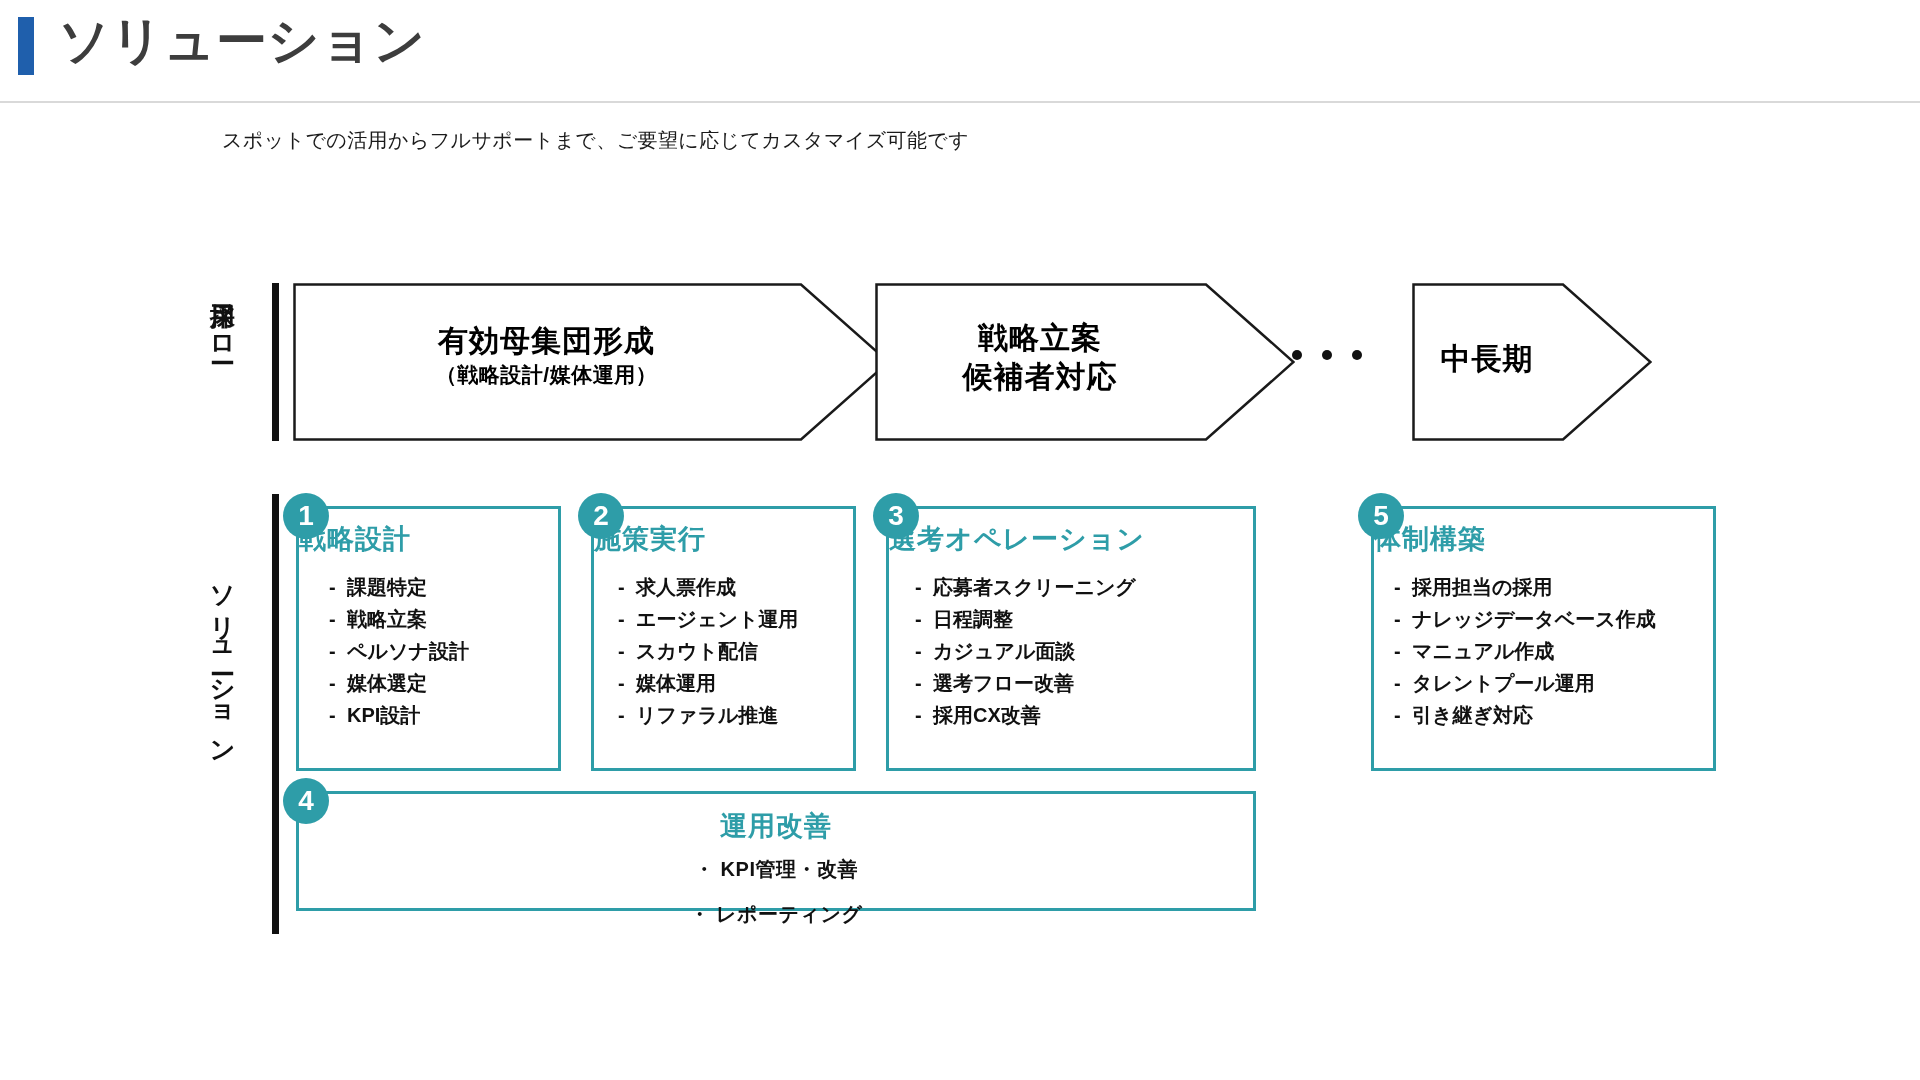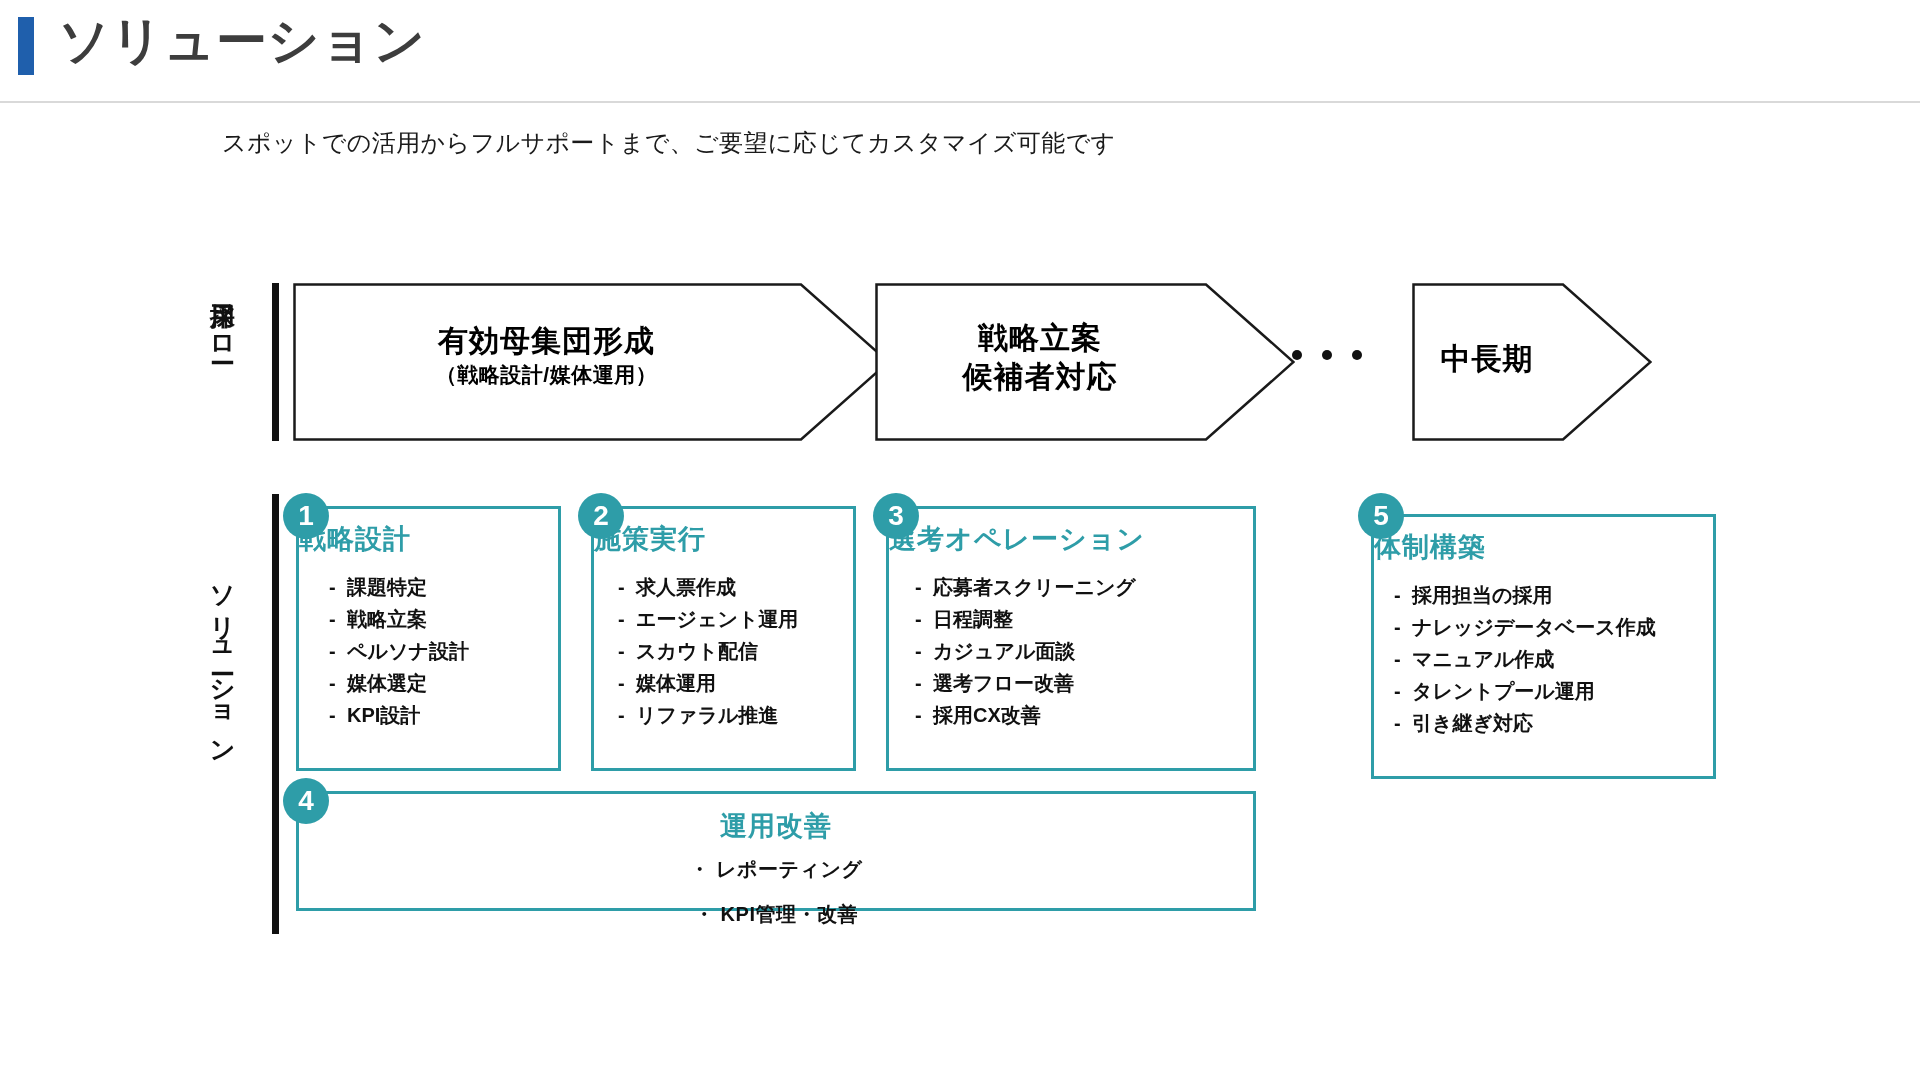--- a/index.html
+++ b/index.html
@@ -50,7 +50,7 @@
     position: absolute;
     left: 222px;
     top: 127px;
-    font-size: 24px;
+    font-size: 20px;
     font-weight: 400;
     color: #1a1a1a;
     white-space: nowrap;

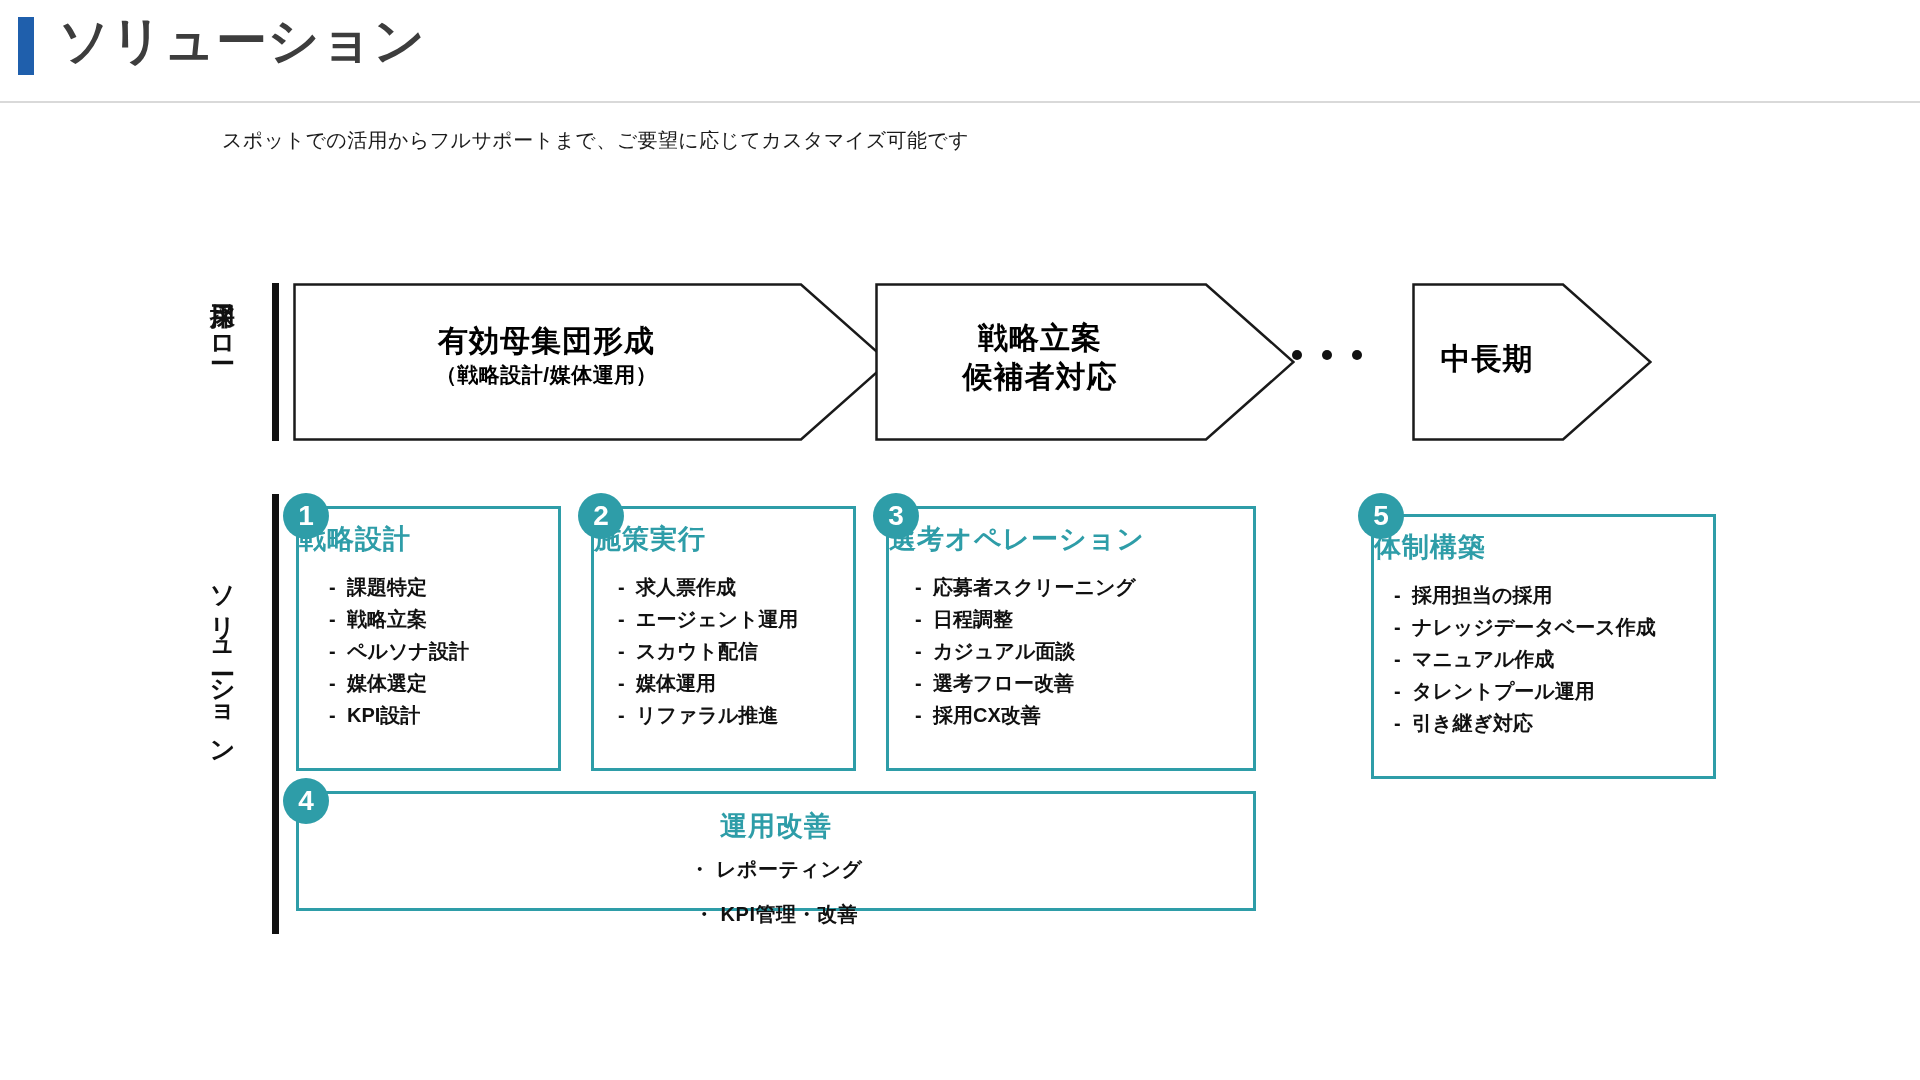--- a/index.html
+++ b/index.html
@@ -290,7 +290,7 @@
 </div>
 
 <div class="badge" style="left:1358px; top:493px;">5</div>
-<div class="card" style="left:1371px; top:506px; width:345px; height:265px;margin-top:8px;">
+<div class="card" style="left:1371px; top:506px; width:345px; height:265px;">
   <div class="card-title" style="top:12px;">体制構築</div>
   <ul class="card-list" style="left:20px; top:68px;">
     <li><span class="dash">-</span><span>採用担当の採用</span></li>

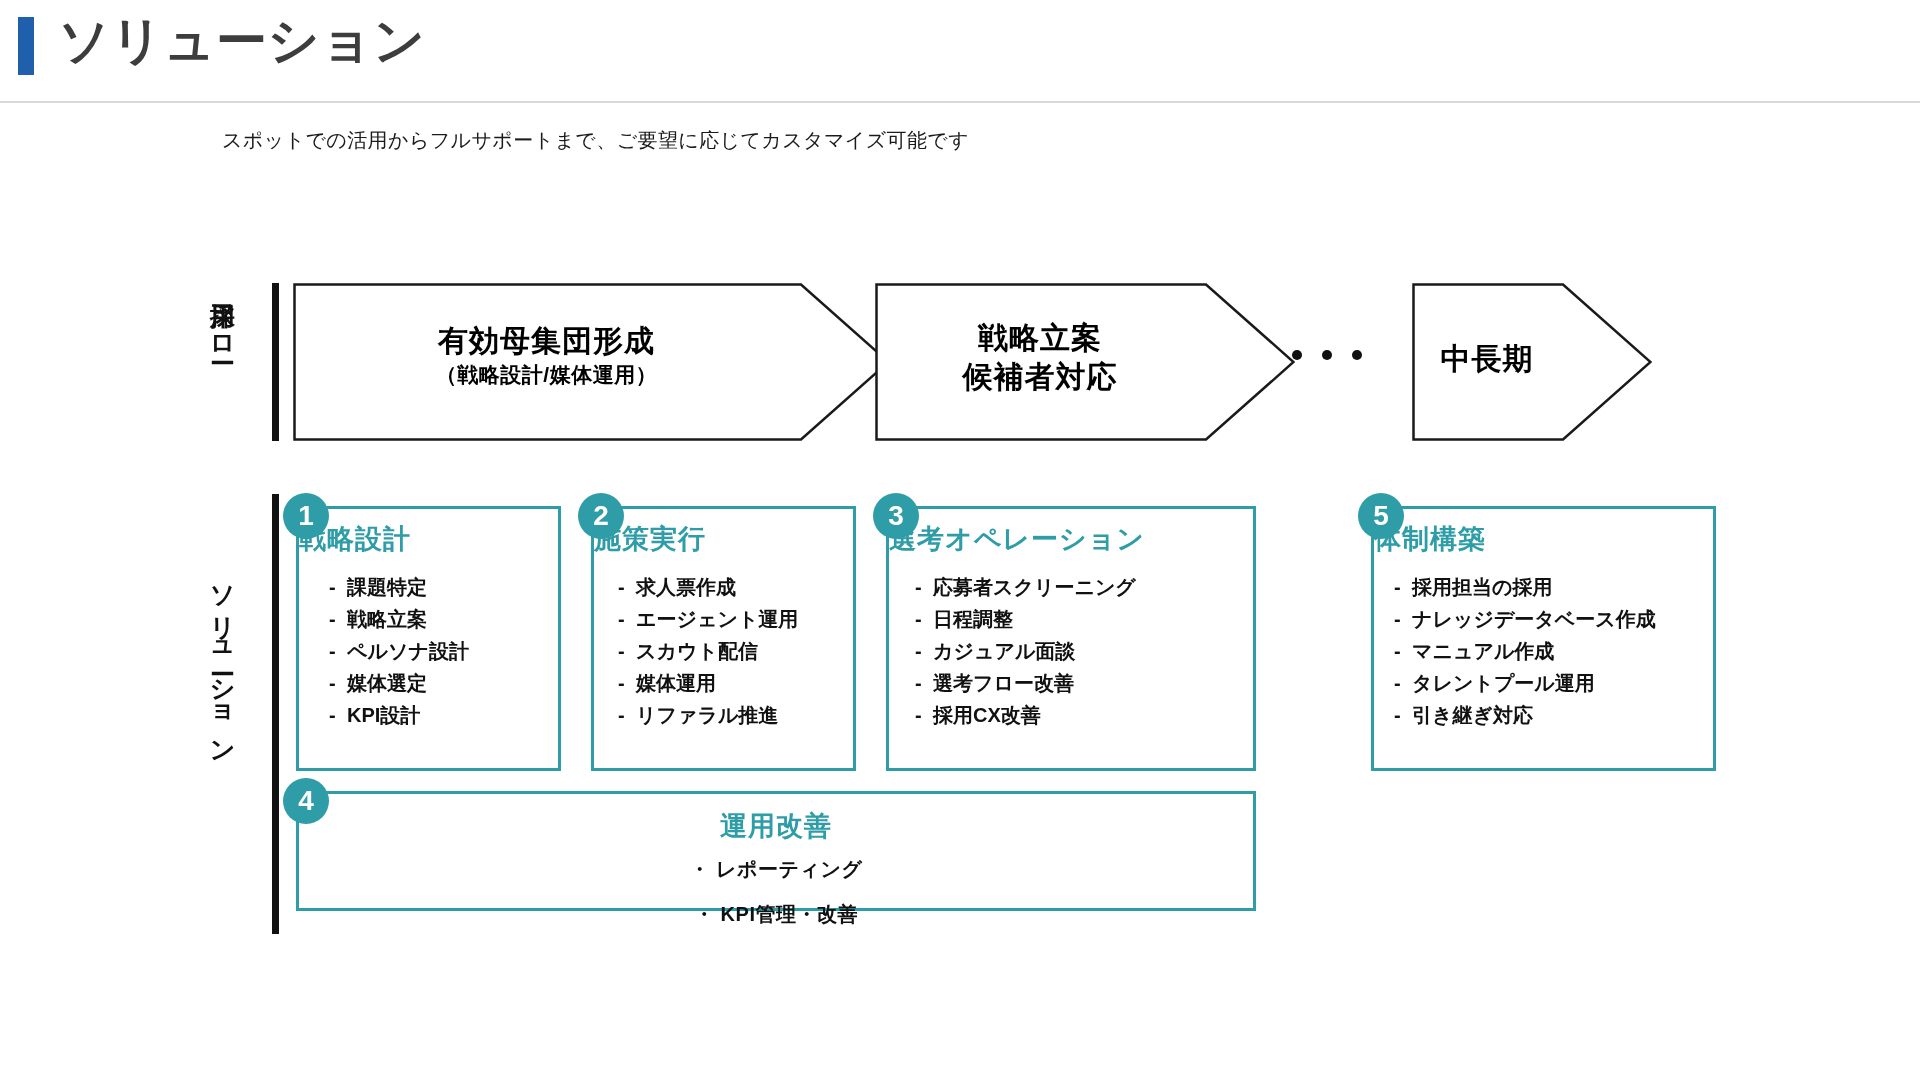--- a/index.html
+++ b/index.html
@@ -305,8 +305,8 @@
 <div class="card" style="left:296px; top:791px; width:960px; height:120px;">
   <div class="card-wide-title" style="top:14px;">運用改善</div>
   <ul class="card-wide-list" style="top:62px;">
+    <li>・ KPI管理・改善</li>
     <li>・ レポーティング</li>
-    <li>・ KPI管理・改善</li>
   </ul>
 </div>
 

